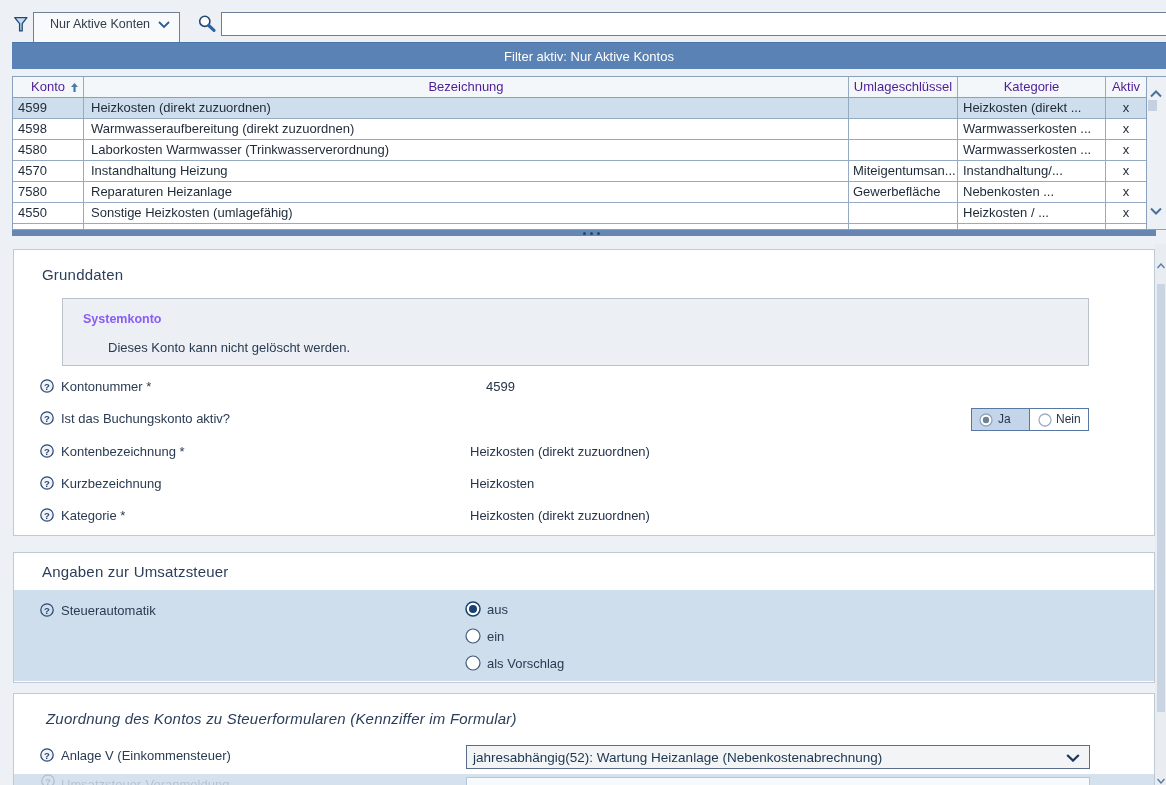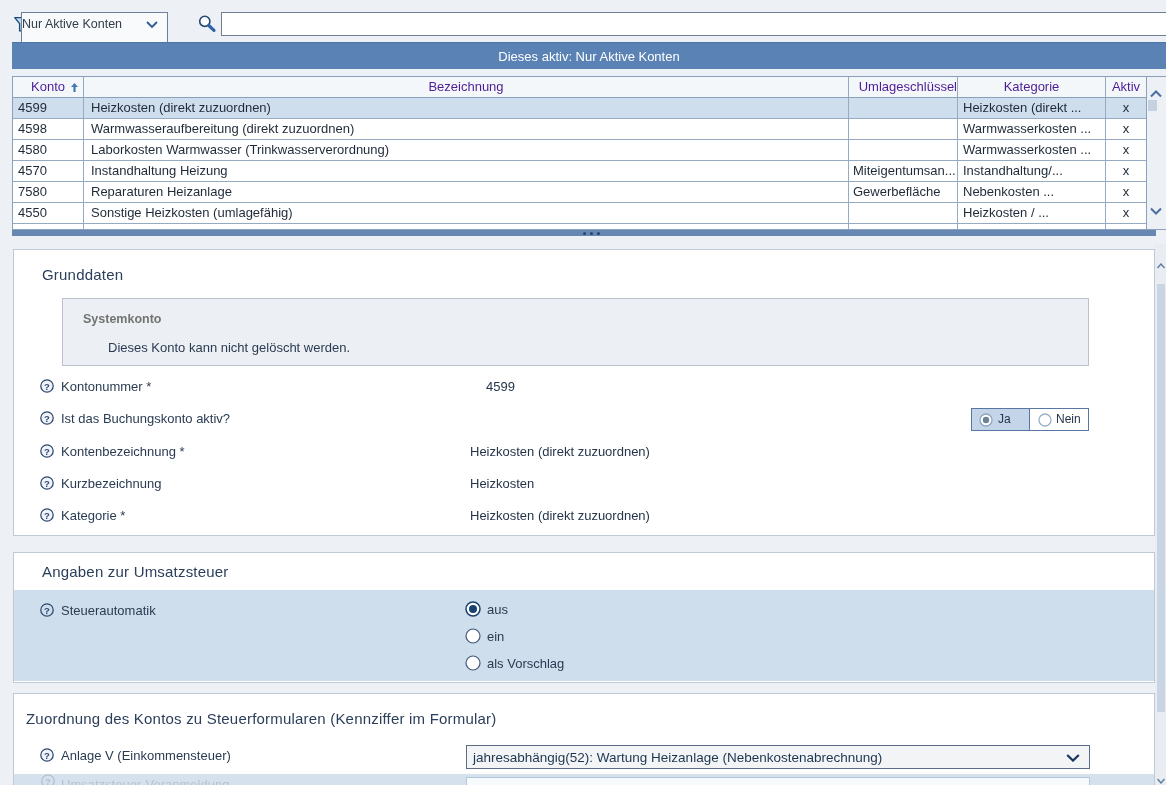--- a/index.html
+++ b/index.html
@@ -6,7 +6,7 @@
 html,body { width:1166px; height:785px; }
 body { background:#edf0f4; font-family:"Liberation Sans", sans-serif; position:relative; overflow:hidden; }
 .abs { position:absolute; }
-.dd { position:absolute; left:21px; top:12px; width:147px; height:32px; background:#f8fafb; border:1px solid #6e8098; font-size:12.5px; color:#333c4a; line-height:22px; padding-left:0; }
+.dd { position:absolute; left:33px; top:12px; width:147px; height:32px; background:#f8fafb; border:1px solid #6e8098; font-size:12.5px; color:#333c4a; line-height:22px; padding-left:16px; }
 .search { position:absolute; left:221px; top:12px; width:945px; height:24px; background:#fff; border:1px solid #6e8098; border-right:none; }
 .filterbar { position:absolute; left:12px; top:42px; width:1154px; height:27px; background:#5a82b4; border-top:1px solid #4d76a8; color:#fff; font-size:13px; text-align:center; line-height:27px; }
 .tbl { position:absolute; left:12px; top:76px; width:1135px; height:154px; background:#fff; border:1px solid #8aa1bd; }

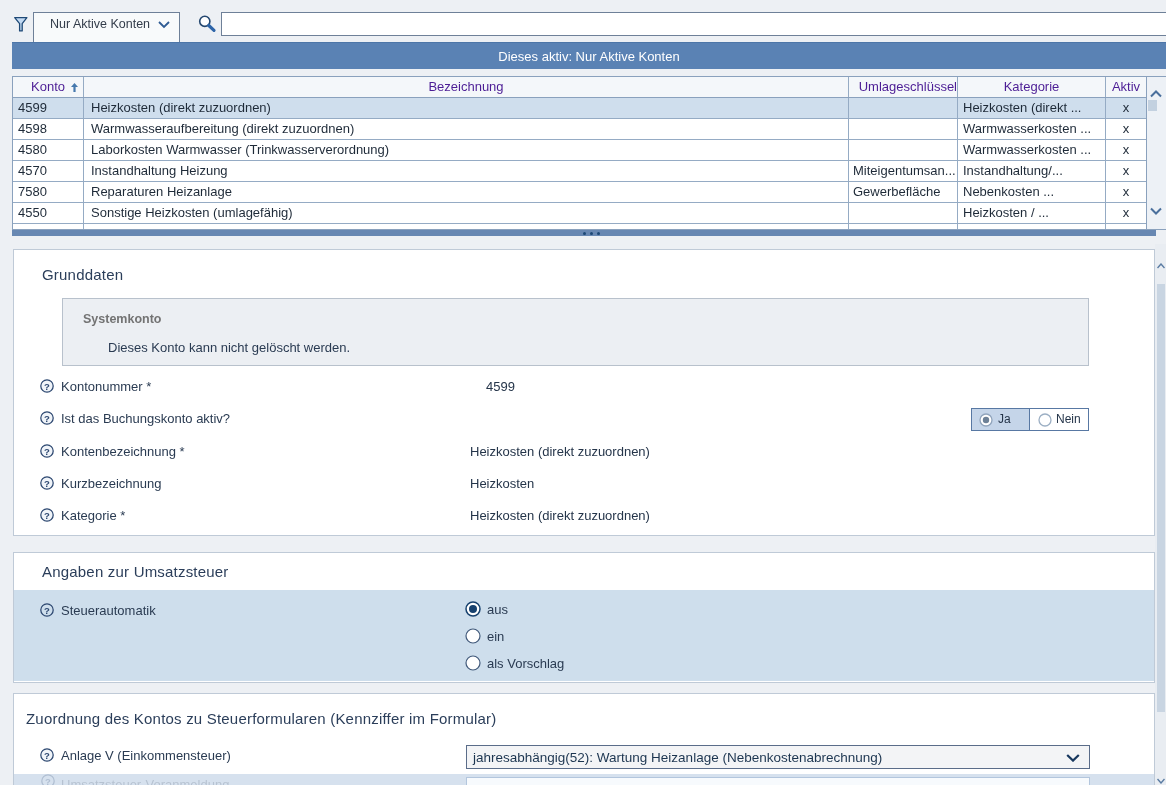--- a/index.html
+++ b/index.html
@@ -43,7 +43,7 @@
   <line x1="10.8" y1="10.5" x2="16" y2="15.4" stroke="#2d64a8" stroke-width="3.2" stroke-linecap="round"></line>
 </svg>
 <div class="search"></div>
-<div class="filterbar">Dieses aktiv: Nur Aktive Konten</div>
+<div class="filterbar">Filter aktiv: Nur Aktive Kontos</div>
 
 <div class="tbl">
   <div class="thead">

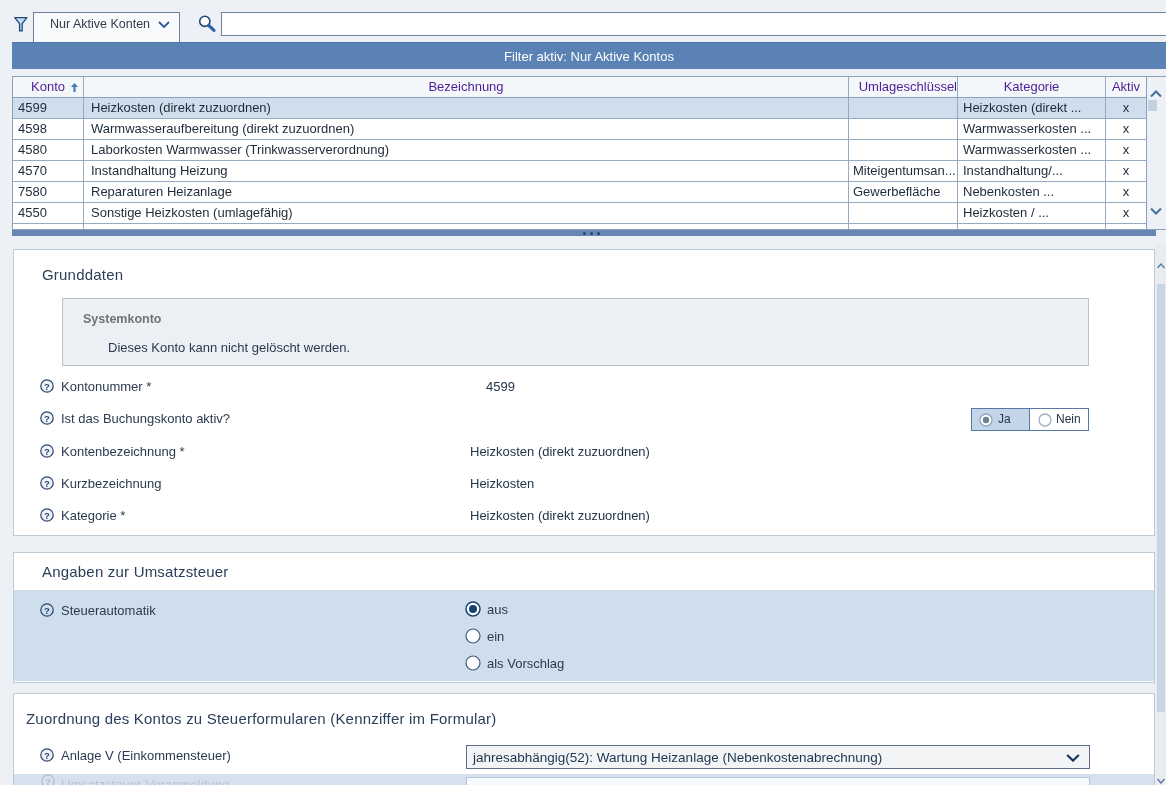--- a/index.html
+++ b/index.html
@@ -51,7 +51,7 @@
           <path d="M4.5 1 L8 5 H5.6 V10 H3.4 V5 H1 Z" fill="#4679ae"></path>
         </svg></div>
     <div style="width:765px;">Bezeichnung</div>
-    <div style="width:109px;text-align:right;">Umlageschlüssel</div>
+    <div style="width:109px;">Umlageschlüssel</div>
     <div style="width:148px;">Kategorie</div>
     <div style="width:40px; border-right:none;">Aktiv</div>
   </div>

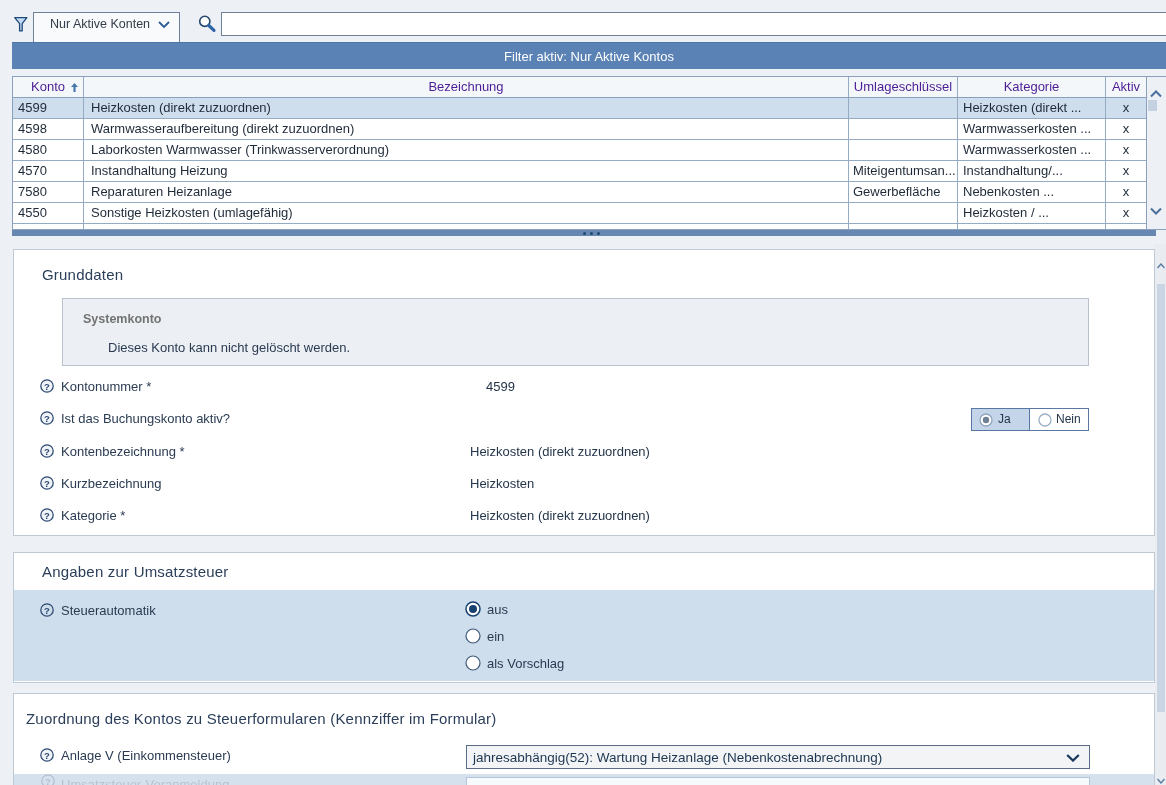--- a/index.html
+++ b/index.html
@@ -125,7 +125,7 @@
 <div class="panel" style="top:249px; height:287px;"></div>
 <div class="ptitle" style="left:42px; top:266px;">Grunddaten</div>
 <div class="abs" style="left:62px; top:298px; width:1027px; height:68px; background:#eceff3; border:1px solid #b8c1cc;">
-  <div style="position:absolute; left:20px; top:13px; font-size:12.5px; font-weight:bold; color:#737373;">Systemkonto</div>
+  <div style="position:absolute; left:20px; top:13px; font-size:12.5px; font-weight:bold; color:#8b5cf6;">Systemkonto</div>
   <div style="position:absolute; left:20px; top:41px; font-size:13px; color:#2a3b52;margin-left:25px;">Dieses Konto kann nicht gelöscht werden.</div>
 </div>
 

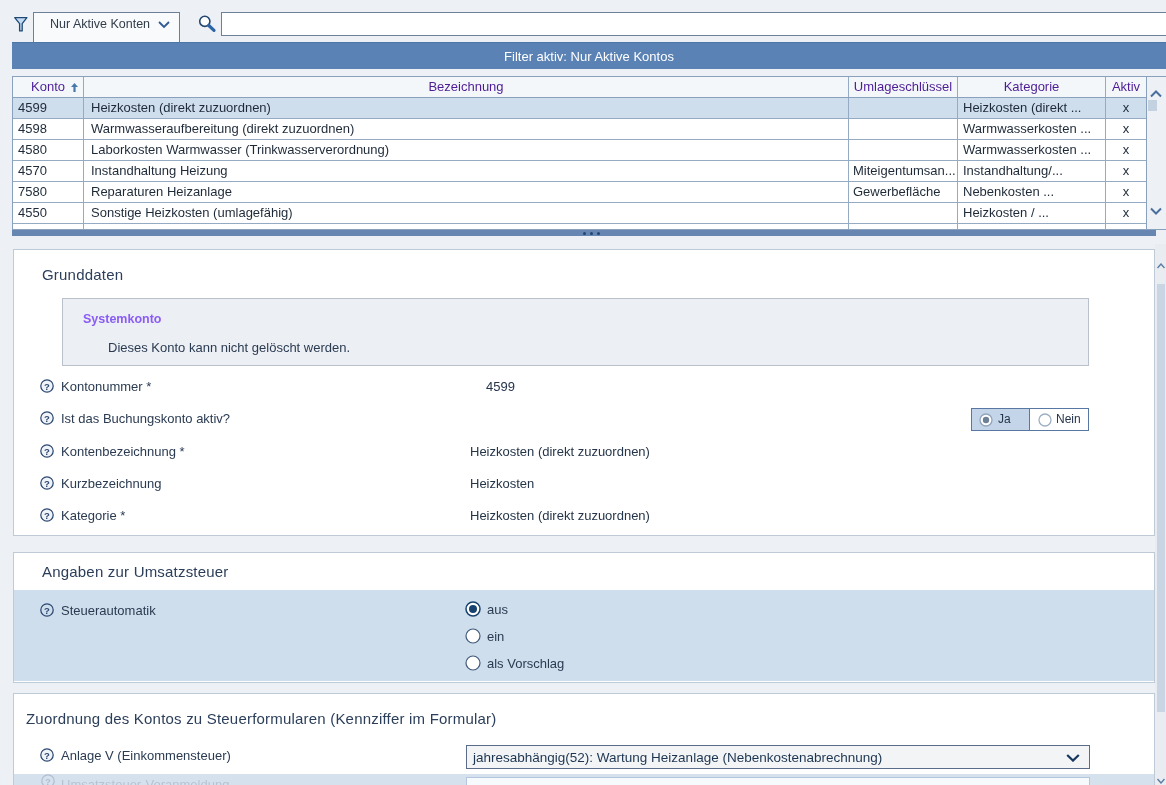--- a/index.html
+++ b/index.html
@@ -135,7 +135,7 @@
 <div class="ptitle" style="left:42px; top:563px;">Angaben zur Umsatzsteuer</div>
 
 <div class="panel" style="top:693px; height:92px; border-bottom:none;"></div>
-<div class="ptitle" style="left:26px; top:710px;">Zuordnung des Kontos zu Steuerformularen (Kennziffer im Formular)</div>
+<div class="ptitle" style="left:46px; top:710px;font-style:italic;">Zuordnung des Kontos zu Steuerformularen (Kennziffer im Formular)</div>
 
 <svg class="qi" style="left:40px; top:379px;" viewBox="0 0 14 14">
     <circle cx="7" cy="7" r="6.2" fill="#f0f4f9" stroke="#2c4770" stroke-width="1.25"></circle>

